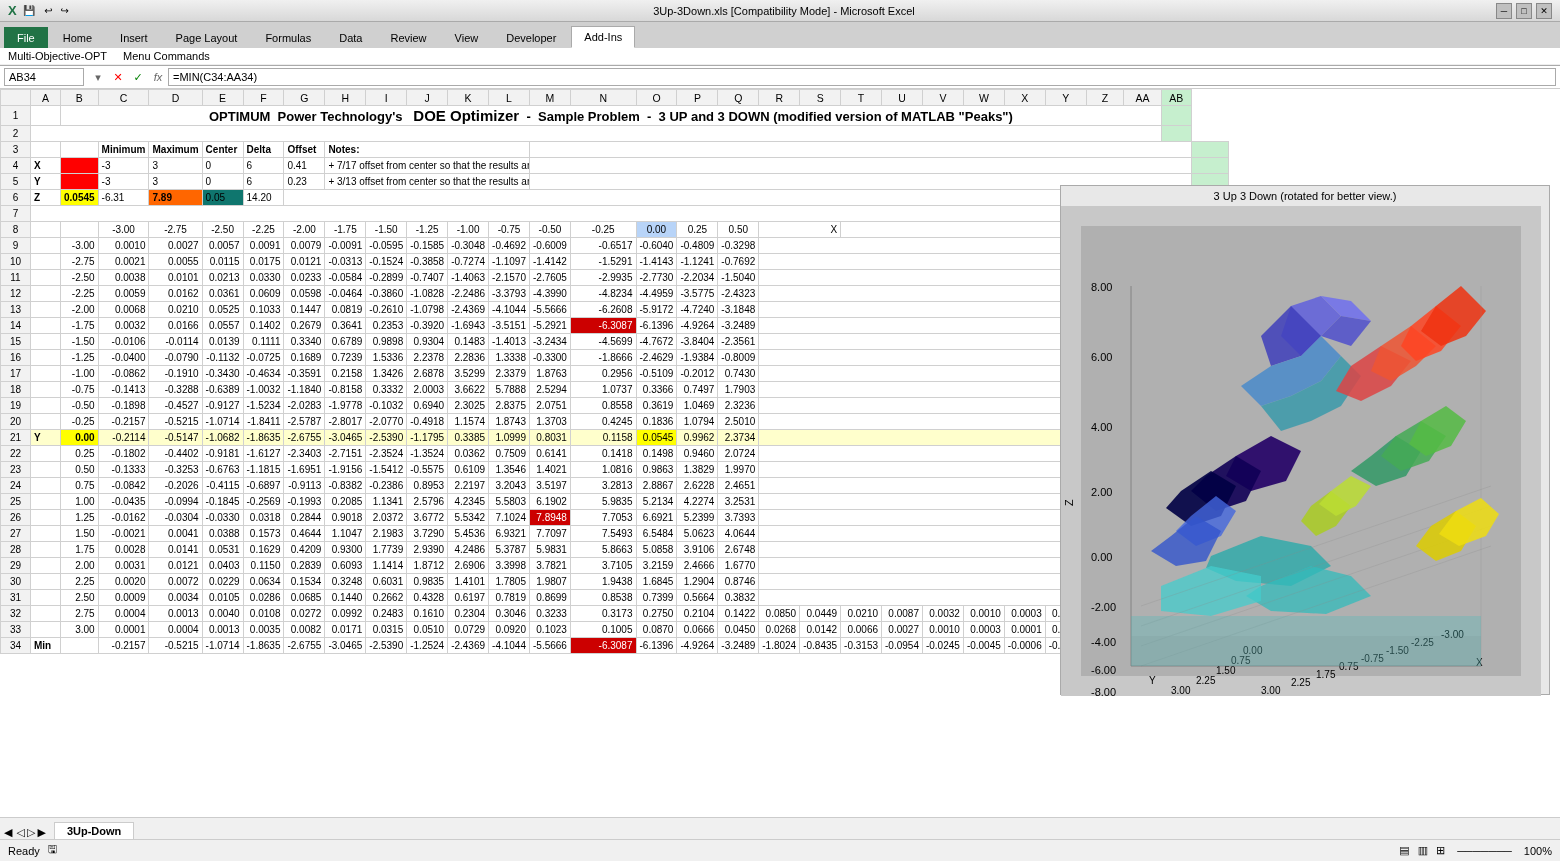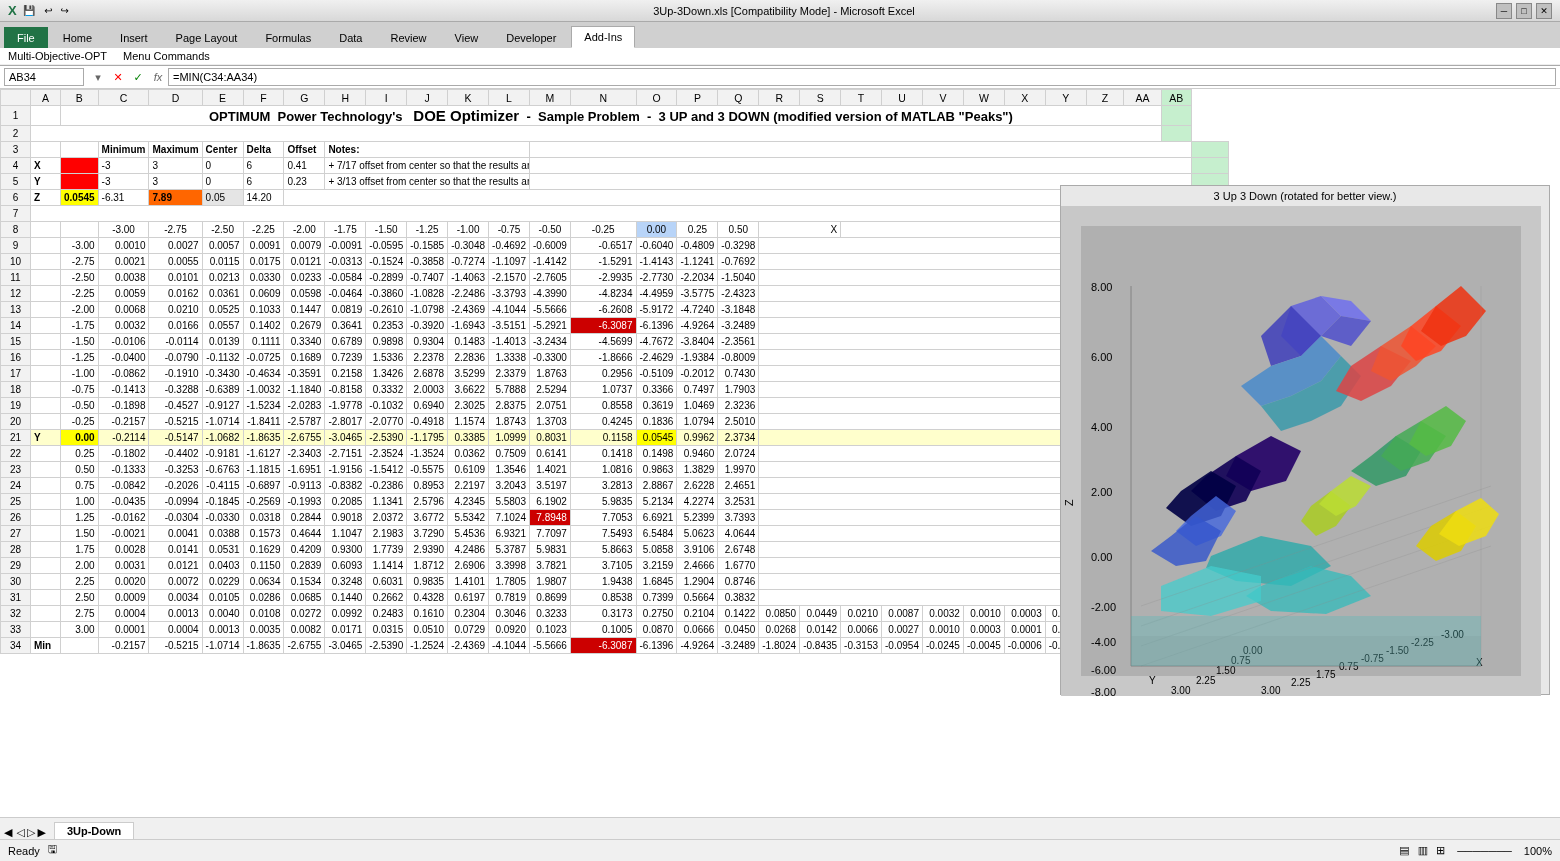--- a/index.html
+++ b/index.html
@@ -304,7 +304,7 @@
           <td style="background:#ffff00;font-weight:bold;">0.0545</td>
           <td>-6.31</td>
           <td style="background:#ff6600;color:#000;font-weight:bold;">7.89</td>
-          <td style="background:#e5e5e5;">0.05</td>
+          <td style="background:#0f766e;">0.05</td>
           <td>14.20</td>
           <td colspan="22"></td>
           <td style="background:#c6efce;"></td>

